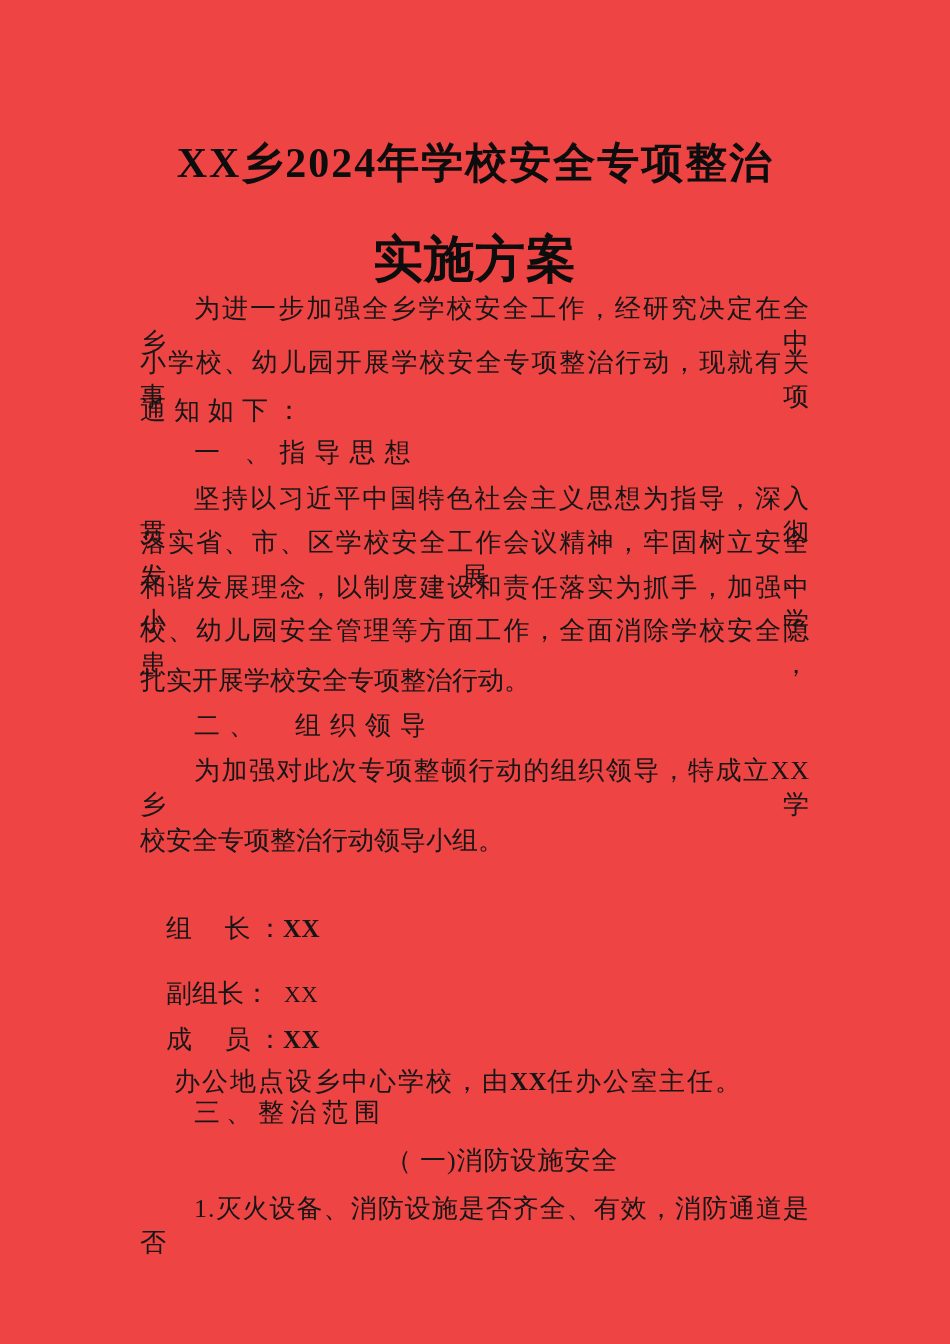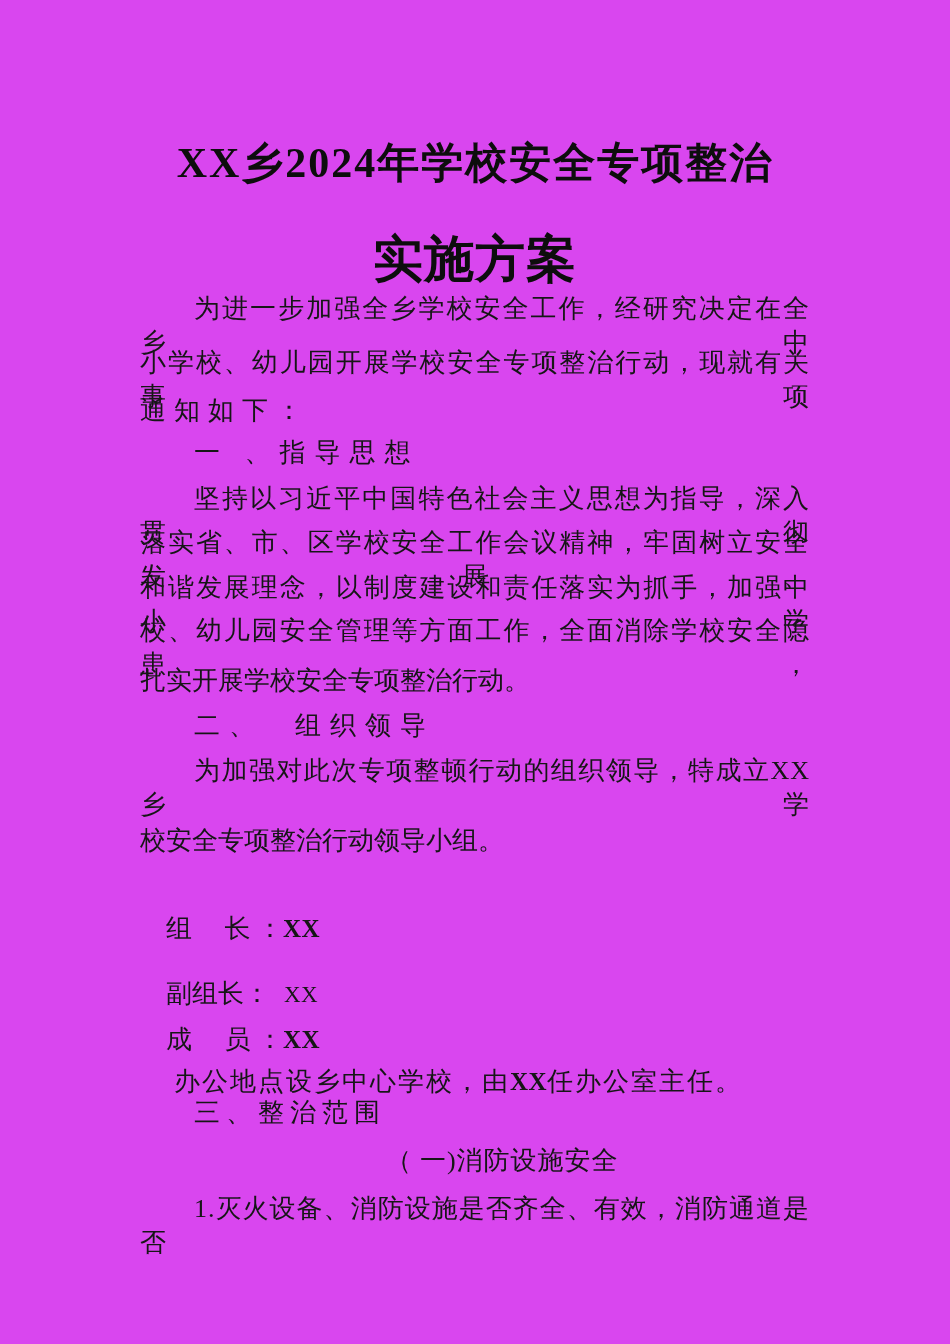--- a/index.html
+++ b/index.html
@@ -7,7 +7,7 @@
     position: relative;
     width: 950px;
     height: 1344px;
-    background: #d946ef;
+    background: #ef4444;
     color: #161616;
     font-family: "Liberation Serif", "DejaVu Serif", serif;
     overflow: hidden;

